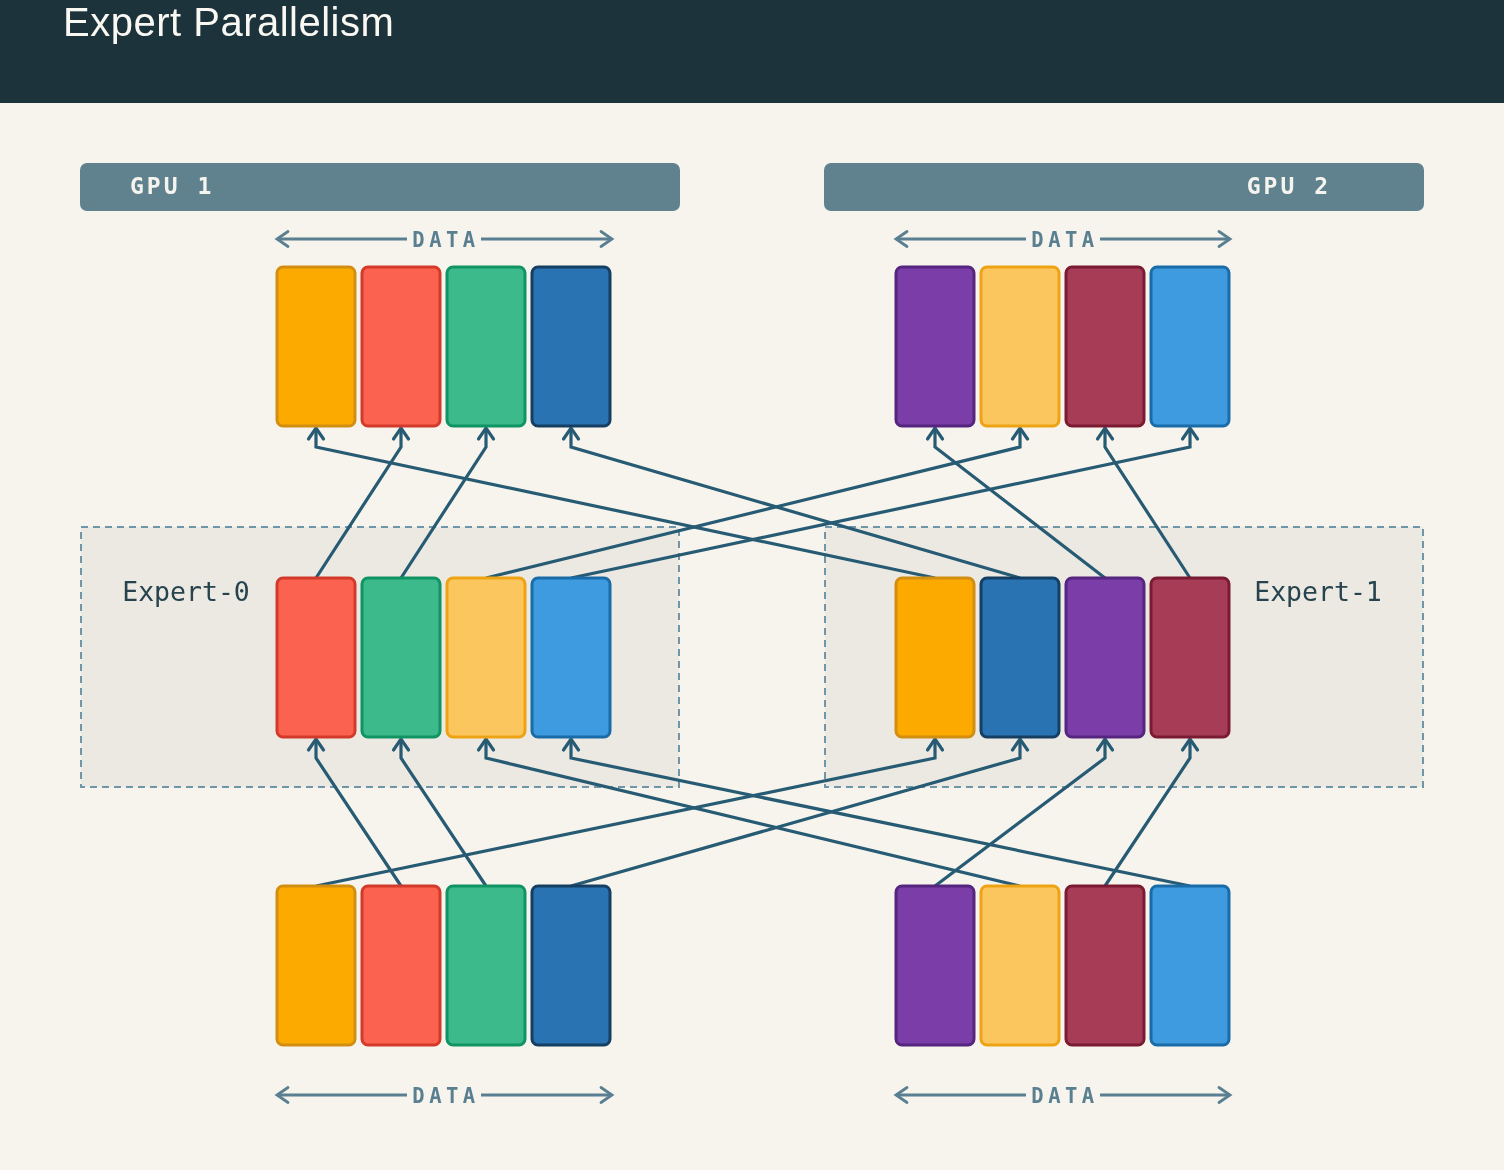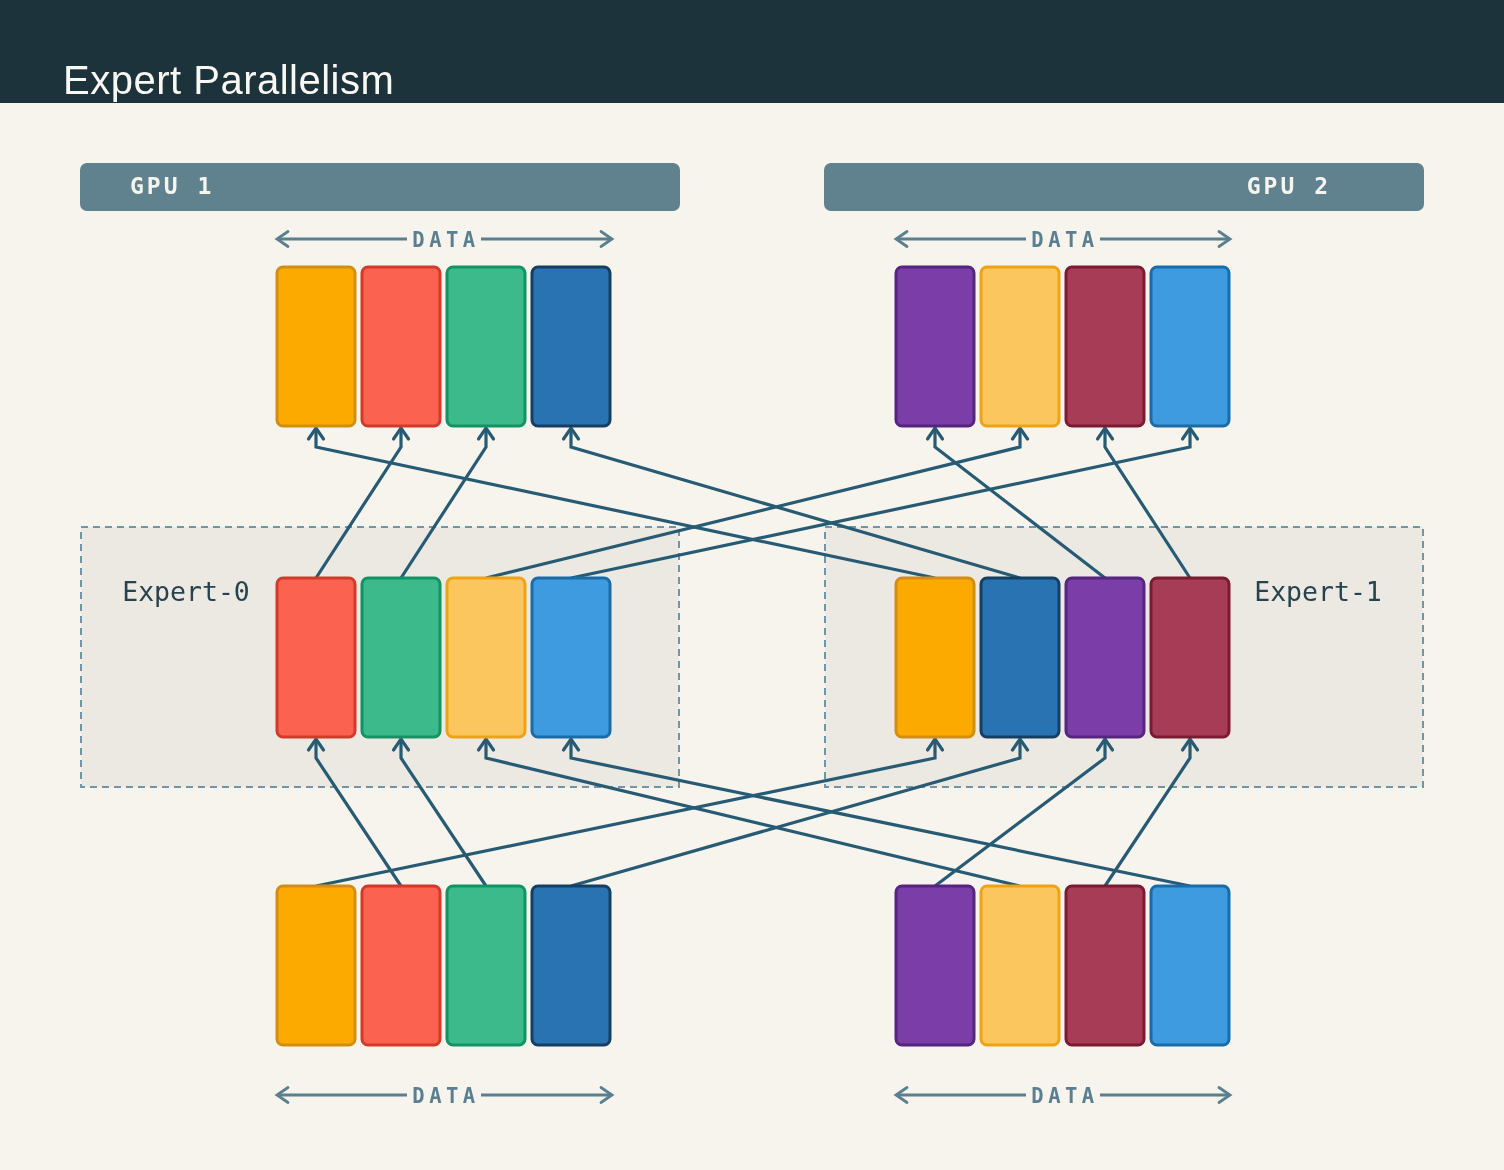--- a/index.html
+++ b/index.html
@@ -14,7 +14,7 @@
   }
   header.titlebar{
     width:1504px;height:103px;background:var(--header-bg);
-    display:flex;align-items:flex-end;
+    display:flex;align-items:flex-start;
   }
   header.titlebar h1{
     margin:0 0 0 63px;

